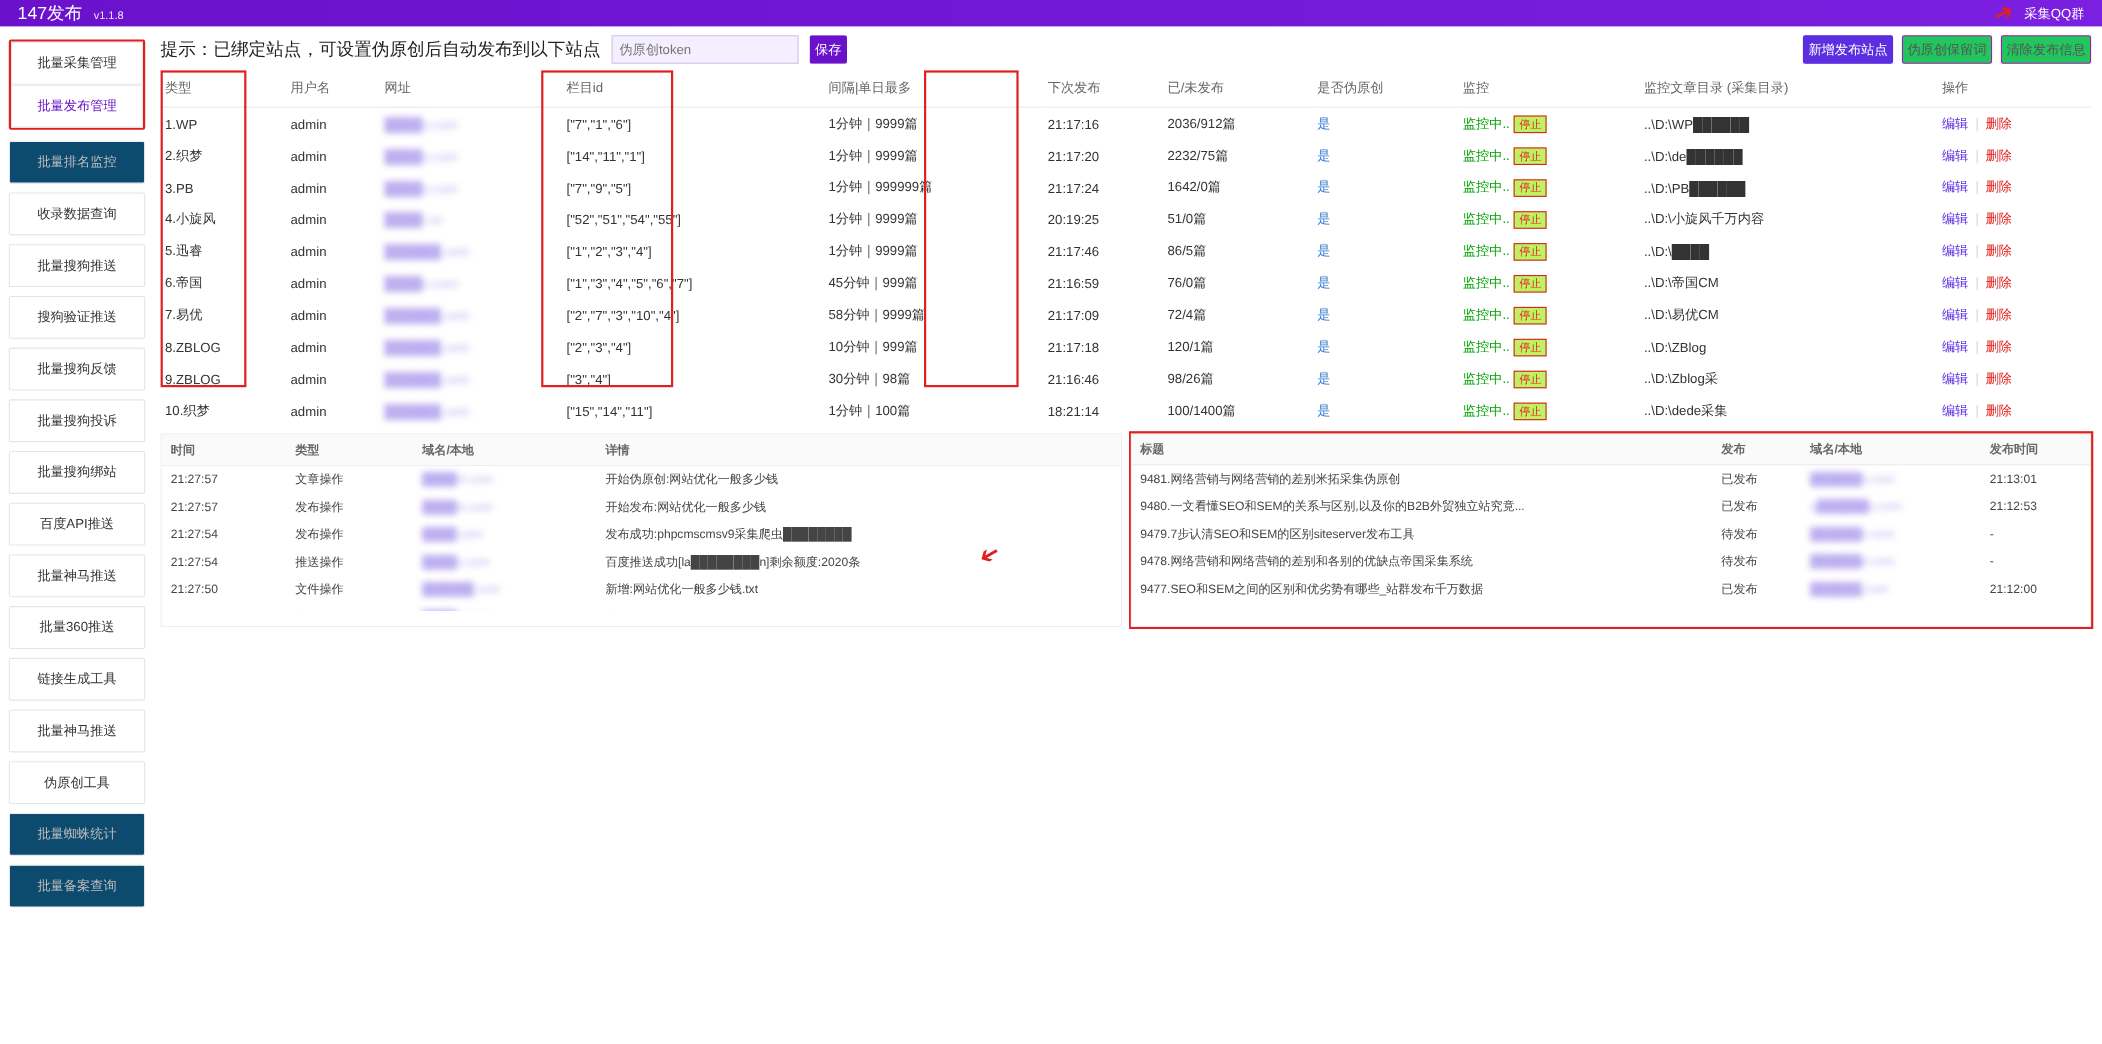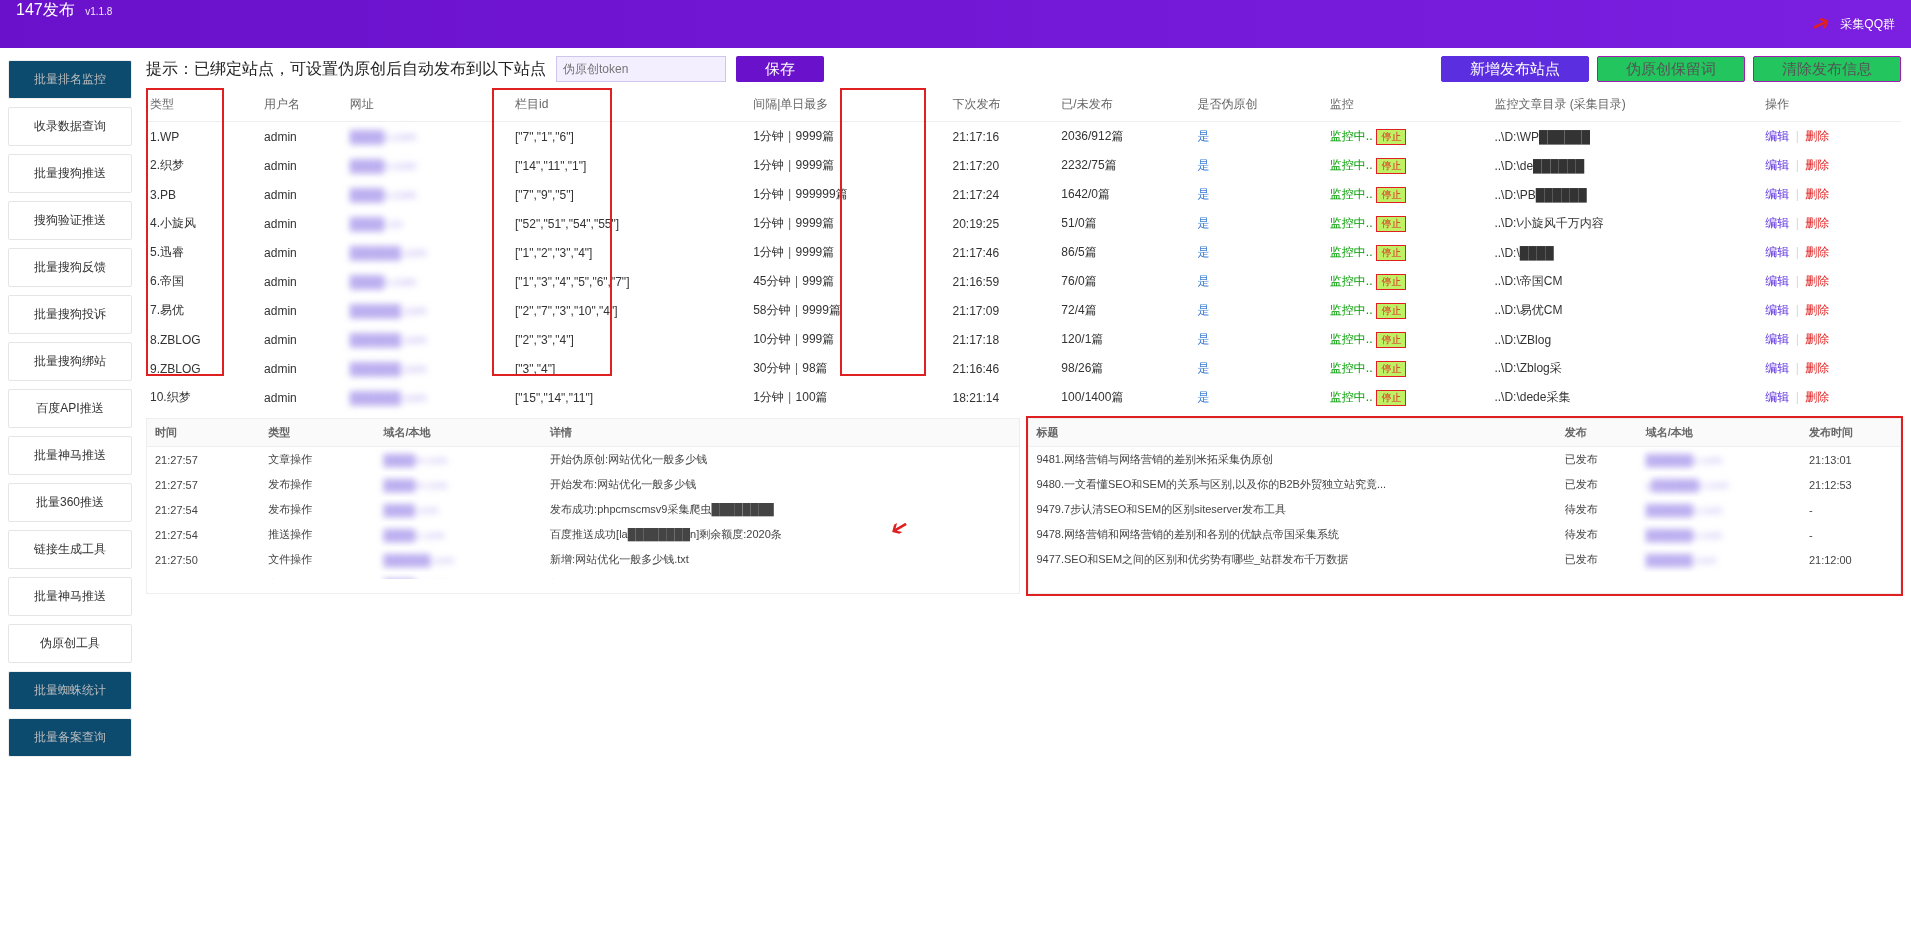--- a/index.html
+++ b/index.html
@@ -4,7 +4,7 @@
 <style>
 *{box-sizing:border-box;margin:0;padding:0;font-family:"Microsoft YaHei",Arial,sans-serif}
 body{background:#fff;font-size:12px;color:#333}
-.topbar{background:#6a11cb;background:linear-gradient(90deg,#6a11cb,#7b1fe0);color:#fff;height:48px;display:flex;padding:0 16px;justify-content:space-between}
+.topbar{background:#6a11cb;background:linear-gradient(90deg,#6a11cb,#7b1fe0);color:#fff;height:24px;display:flex;align-items:center;padding:0 16px;justify-content:space-between}
 .brand{font-size:16px;font-weight:500}
 .brand small{font-size:10px;margin-left:6px;opacity:.9}
 .qq{font-size:12px}

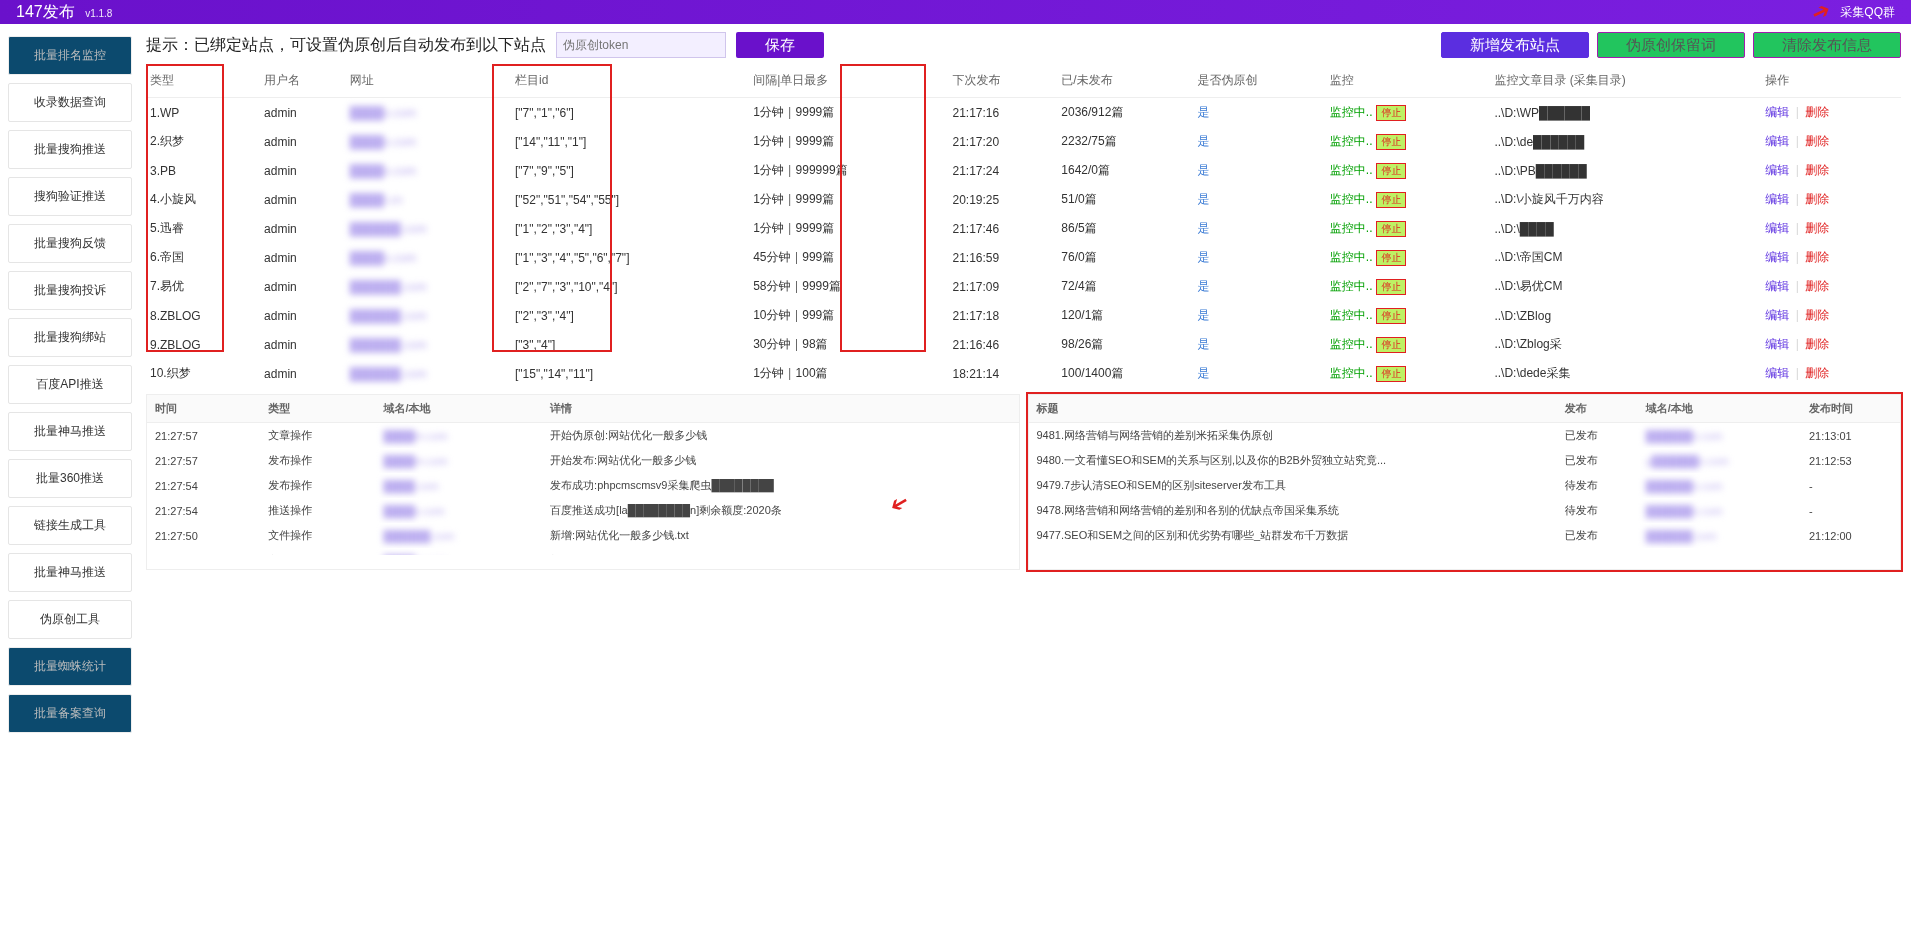--- a/index.html
+++ b/index.html
@@ -19,7 +19,7 @@
 .tipbar{display:flex;align-items:center;gap:10px;margin-bottom:6px}
 .tip-text{font-size:16px;color:#222}
 .token-input{width:170px;height:26px;border:1px solid #d0c5ec;background:#f3efff;padding:0 6px;font-size:12px;color:#999}
-.btn{height:26px;padding:0 28px;border-radius:2px;font-size:15px;cursor:pointer;border:1px solid transparent}
+.btn{height:26px;padding:0 4px;border-radius:2px;font-size:12px;cursor:pointer;border:1px solid transparent}
 .btn-primary{background:#6a11cb;color:#fff}
 .btn-blue{background:#5b2ee0;color:#fff;border-color:#5b2ee0}
 .btn-plain{background:#22c55e;color:#555;border:1px solid #a21caf}

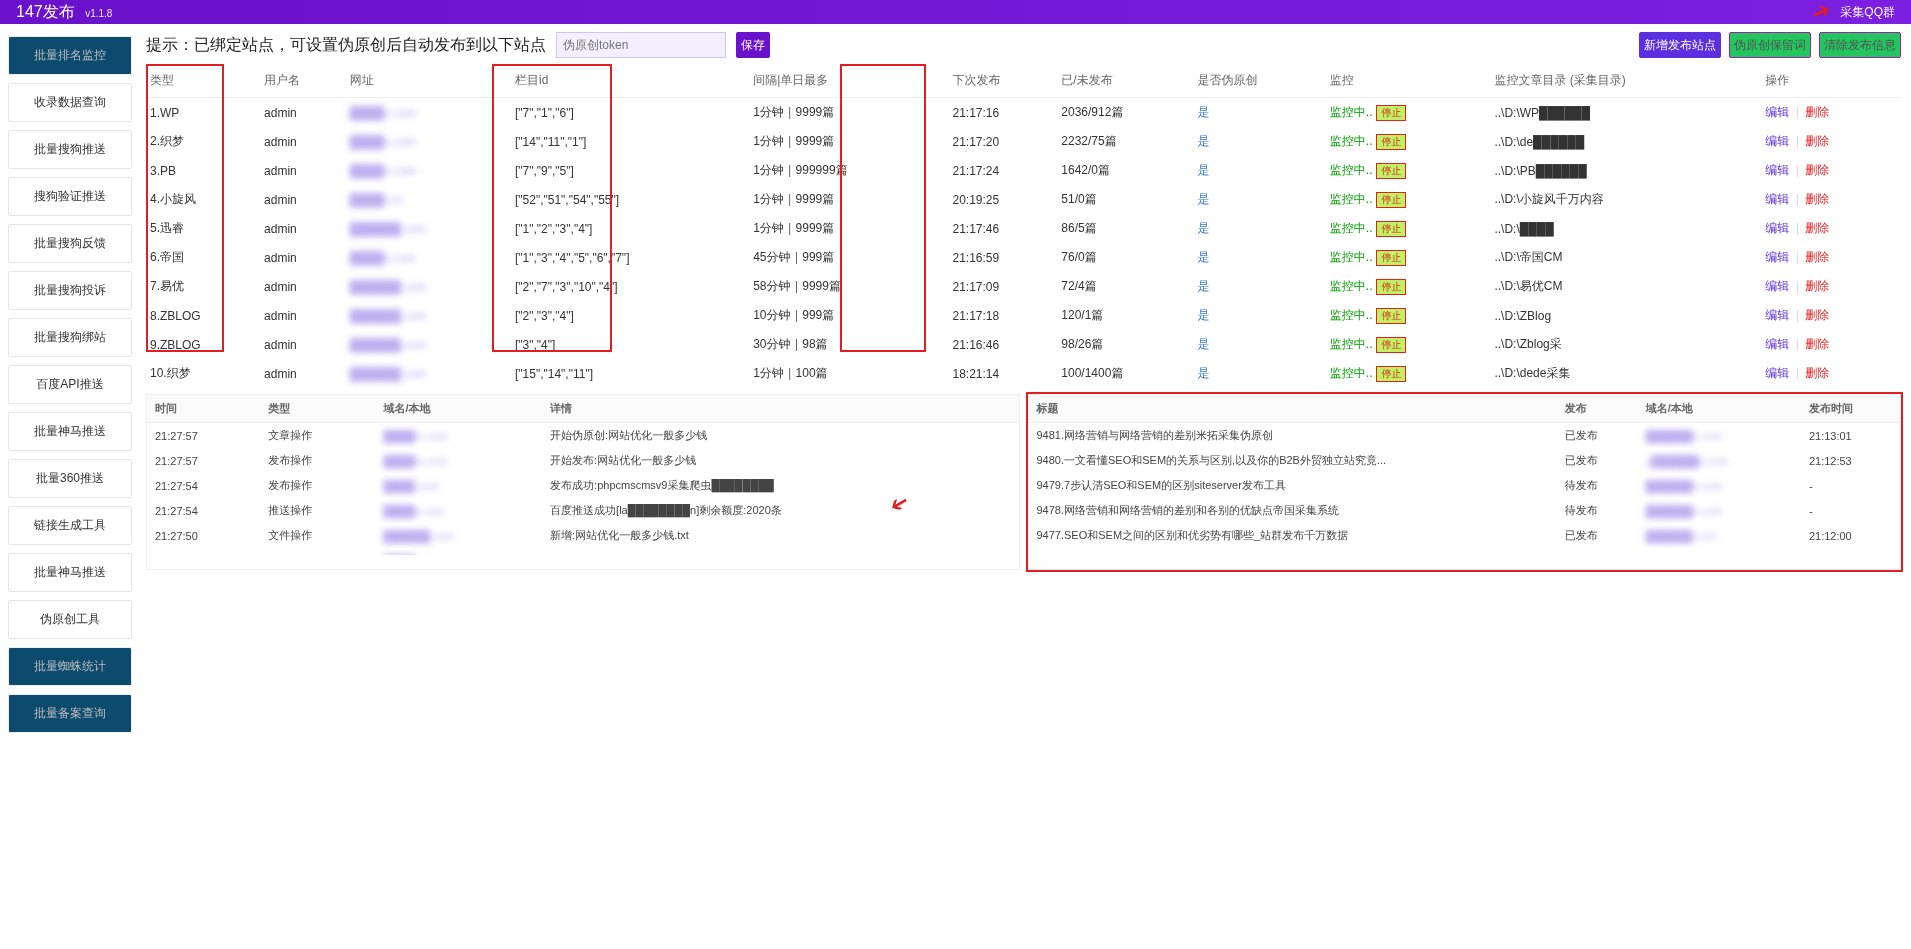--- a/index.html
+++ b/index.html
@@ -64,6 +64,10 @@
 
 <div class="main">
   <div class="sidebar">
+    <div class="side-group">
+      <button class="side-btn">批量采集管理</button>
+      <button class="side-btn active">批量发布管理</button>
+    </div>
     <div id="side-items">
         <button class="side-btn plain disabled">批量排名监控</button>
         <button class="side-btn plain">收录数据查询</button>

